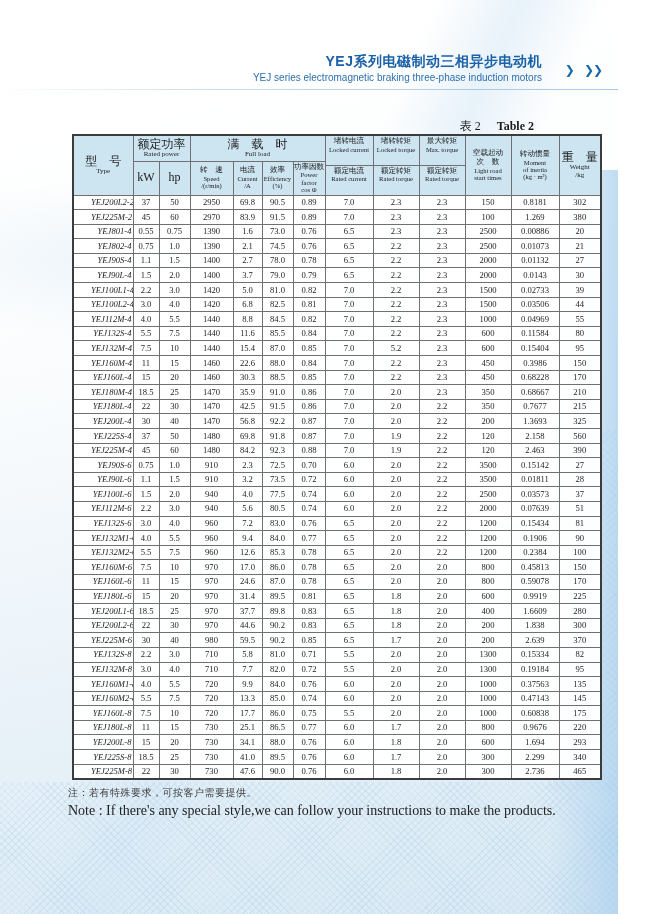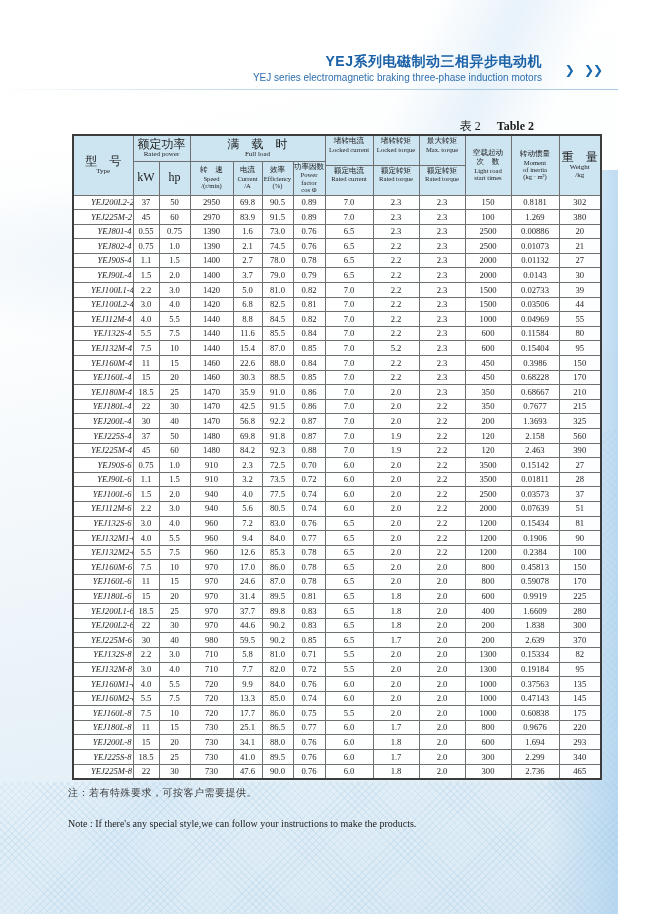--- a/index.html
+++ b/index.html
@@ -67,7 +67,7 @@
   
   .notes{position:absolute;left:68px;top:785px;color:#2e2e2e;}
   .notes .n-cn{font-size:10px;letter-spacing:.5px;line-height:1.5;color:#3c3c3c;}
-  .notes .n-en{font-size:10px;line-height:1.5;color:#222;margin-top:16px;}
+  .notes .n-en{font-size:14px;line-height:1.5;color:#222;}
 </style>
 </head>
 <body>

